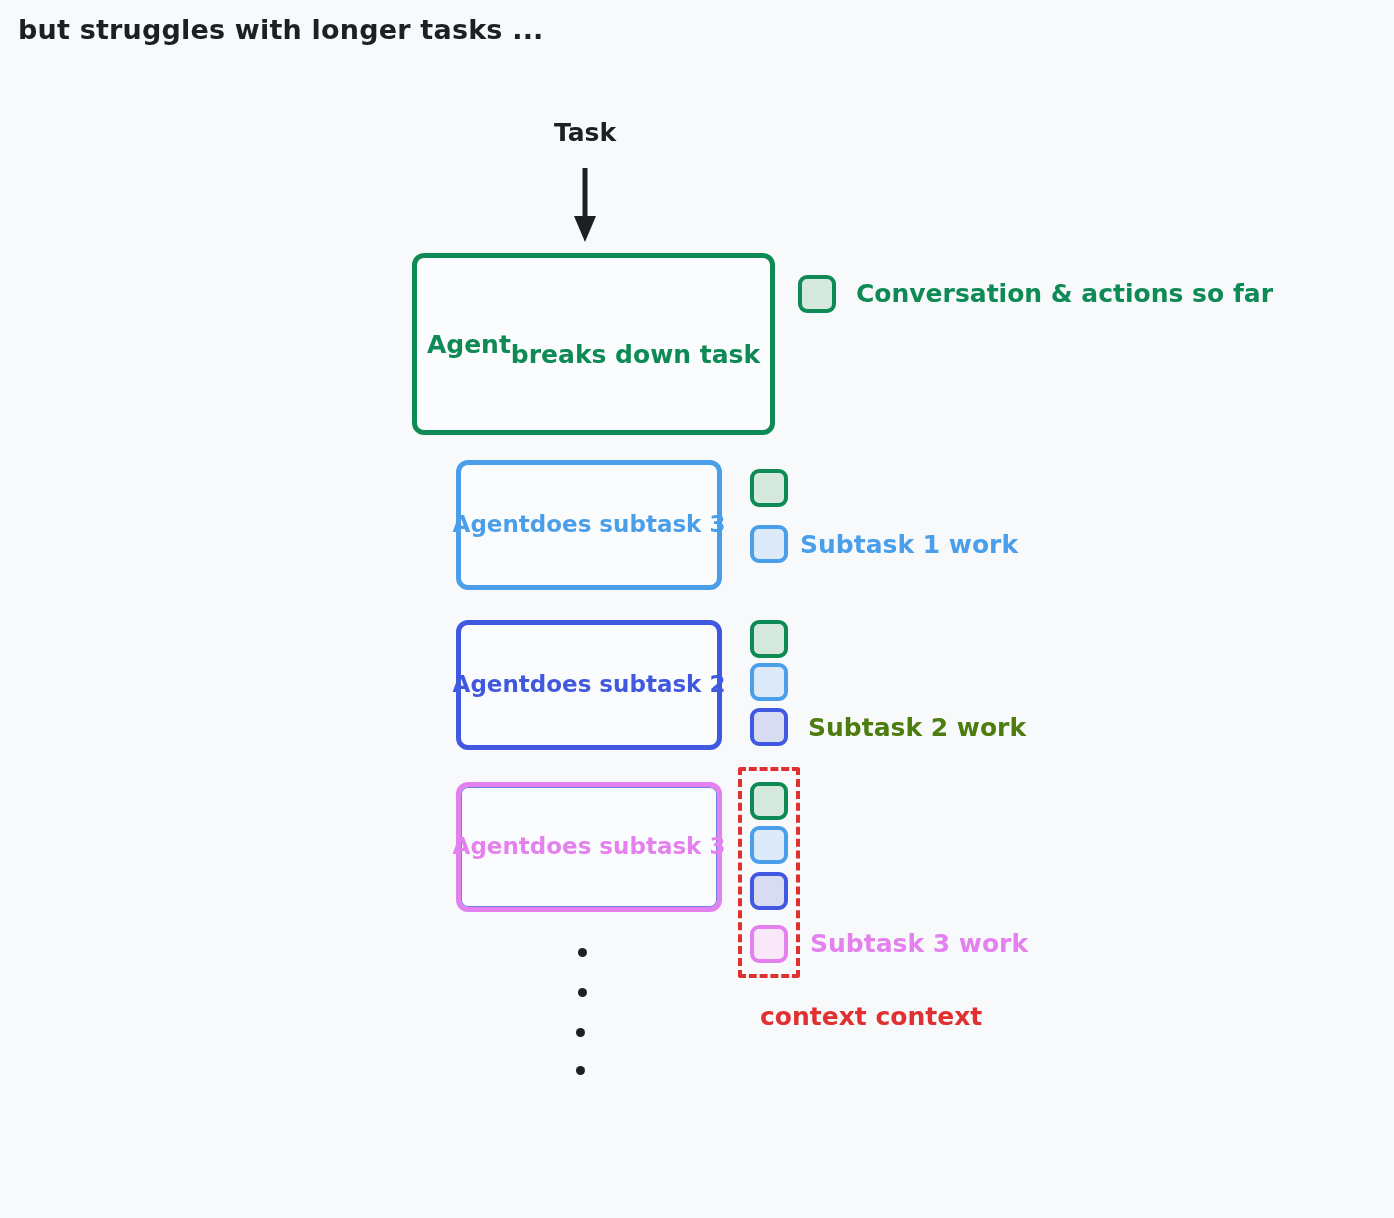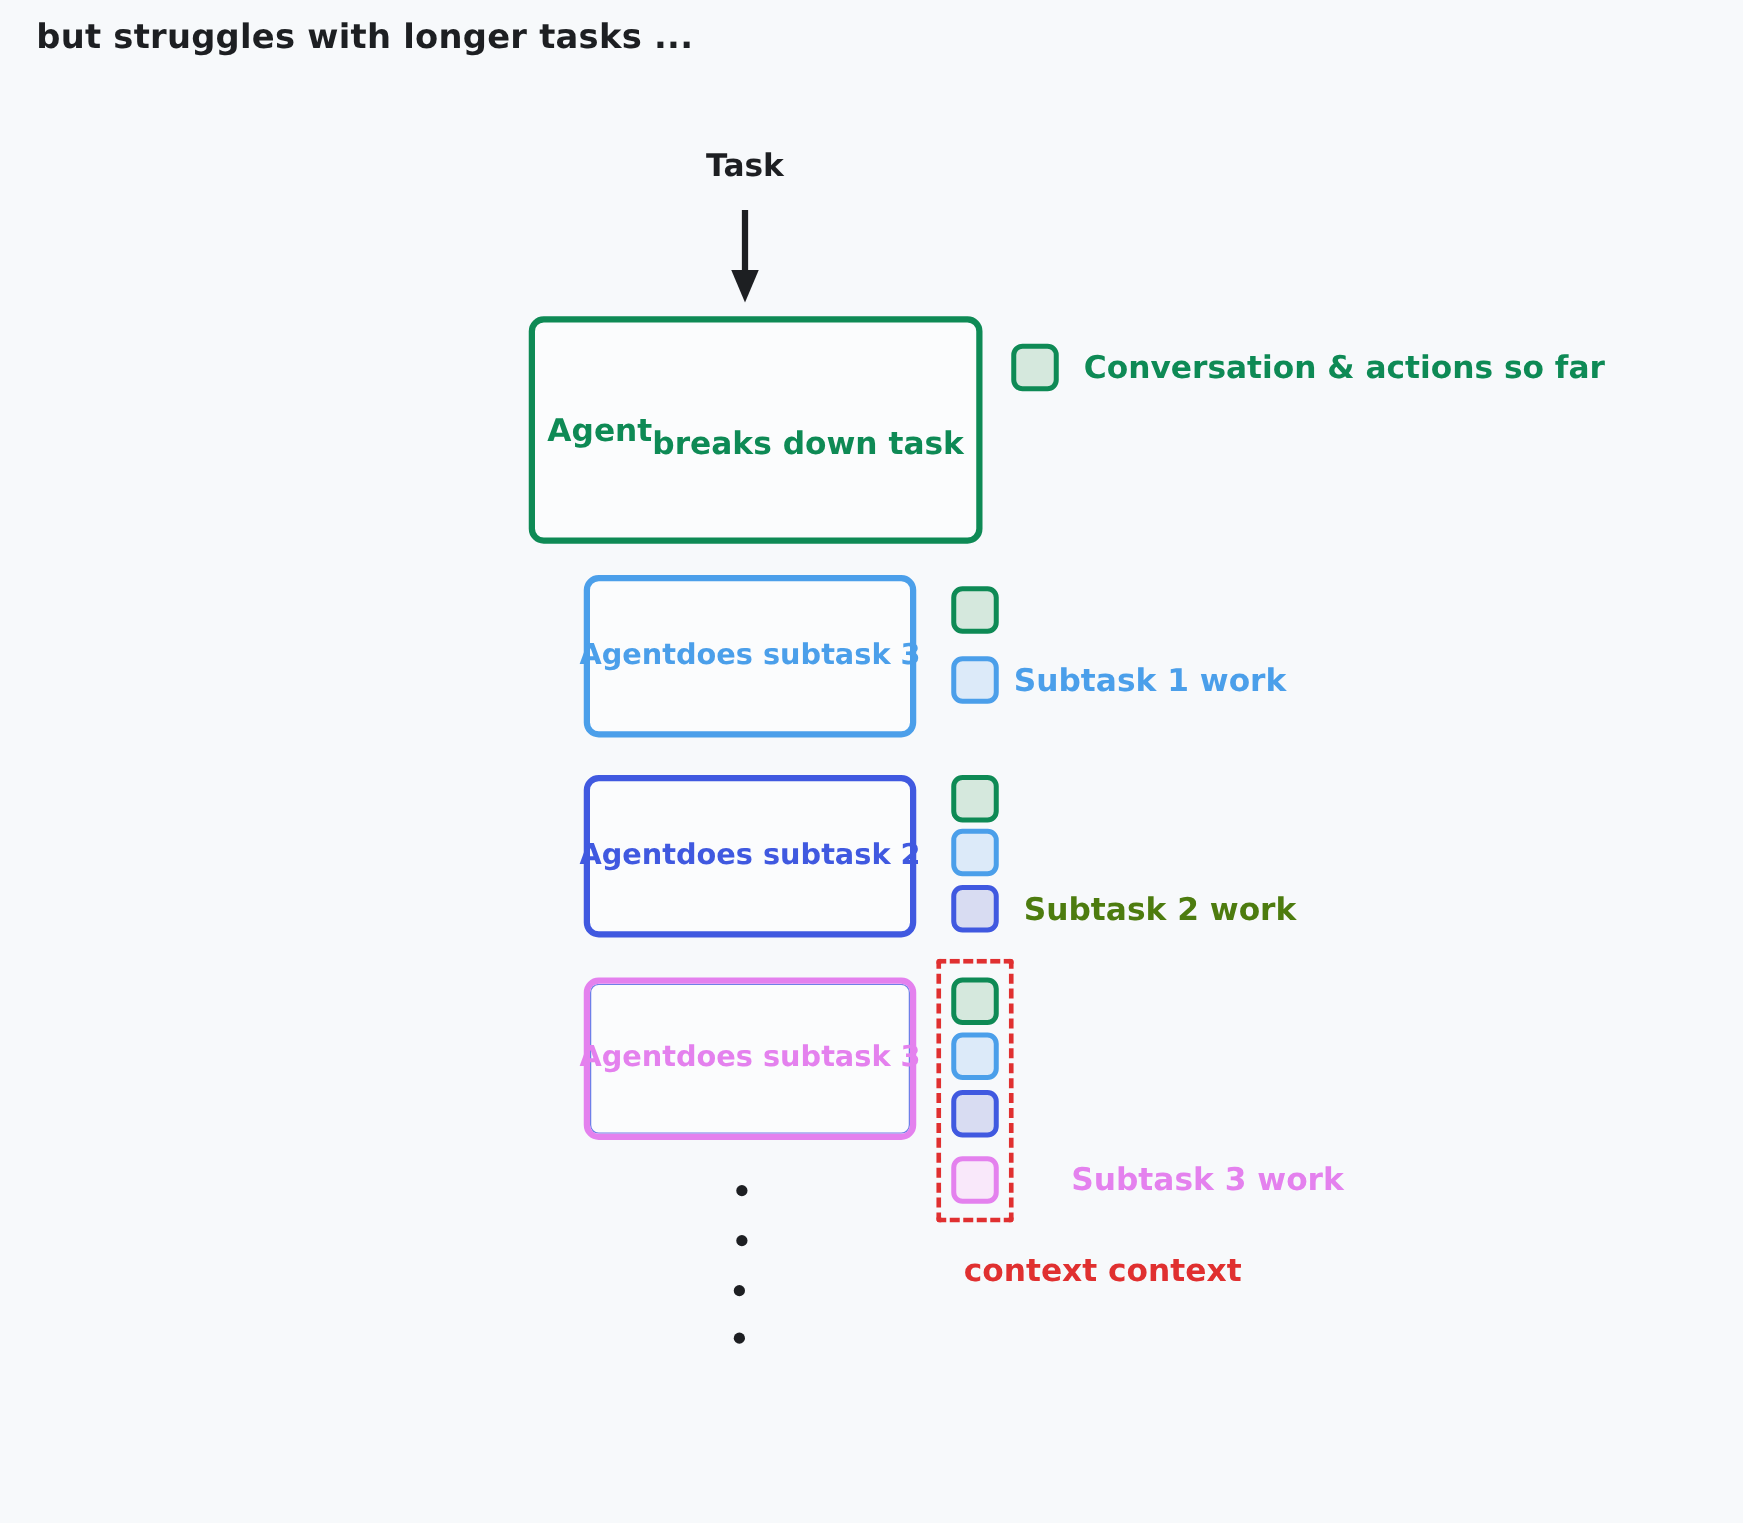--- a/index.html
+++ b/index.html
@@ -16,7 +16,7 @@
   }
   .stage {
     position: absolute;
-    left: 11px; top: 0;
+    left: 0; top: 0;
     width: 1103px;
     height: 1218px;
   }

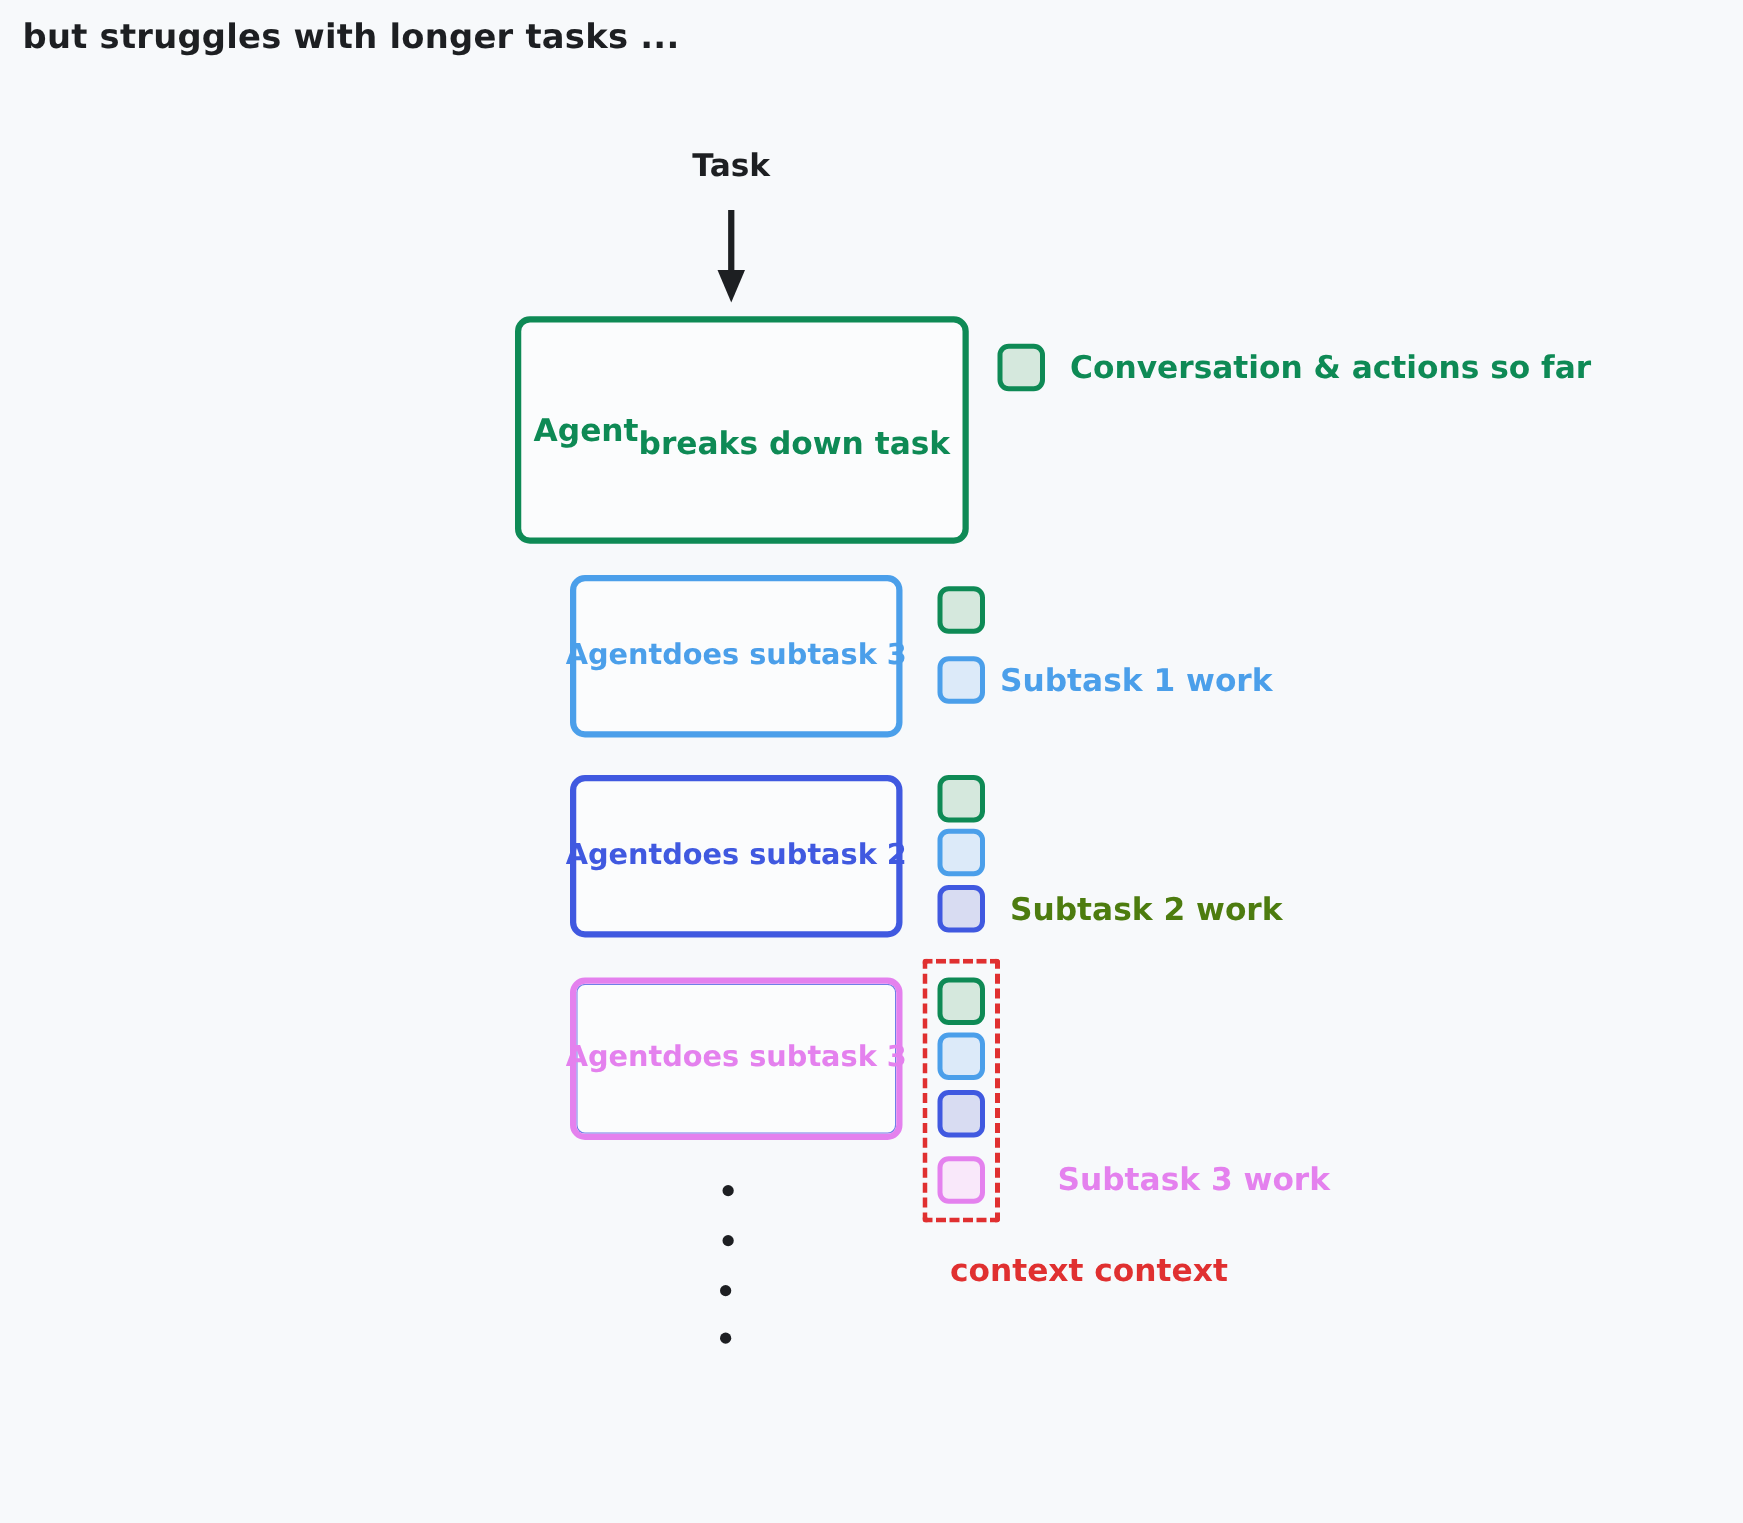--- a/index.html
+++ b/index.html
@@ -201,7 +201,7 @@
   <div class="chip chip-blue" style="left:750px; top:826px;"></div>
   <div class="chip chip-indigo" style="left:750px; top:872px;"></div>
   <div class="chip chip-pink" style="left:750px; top:925px;"></div>
-  <div class="legend-label legend-pink" style="left:810px; top:929px;margin-left:36px;">Subtask 3 work</div>
+  <div class="legend-label legend-pink" style="left:810px; top:929px;">Subtask 3 work</div>
   <div class="legend-label legend-red" style="left:760px; top:1002px;">context context</div>
 
   <div class="dot" style="left:578px; top:948px;"></div>

